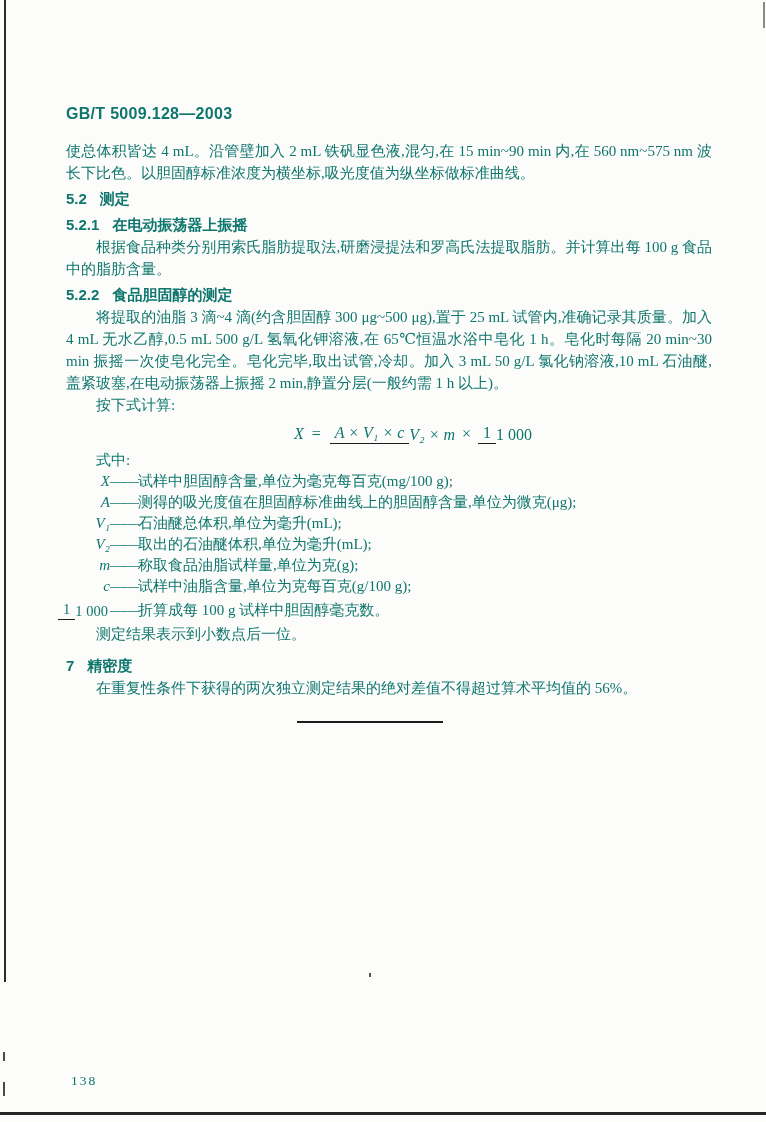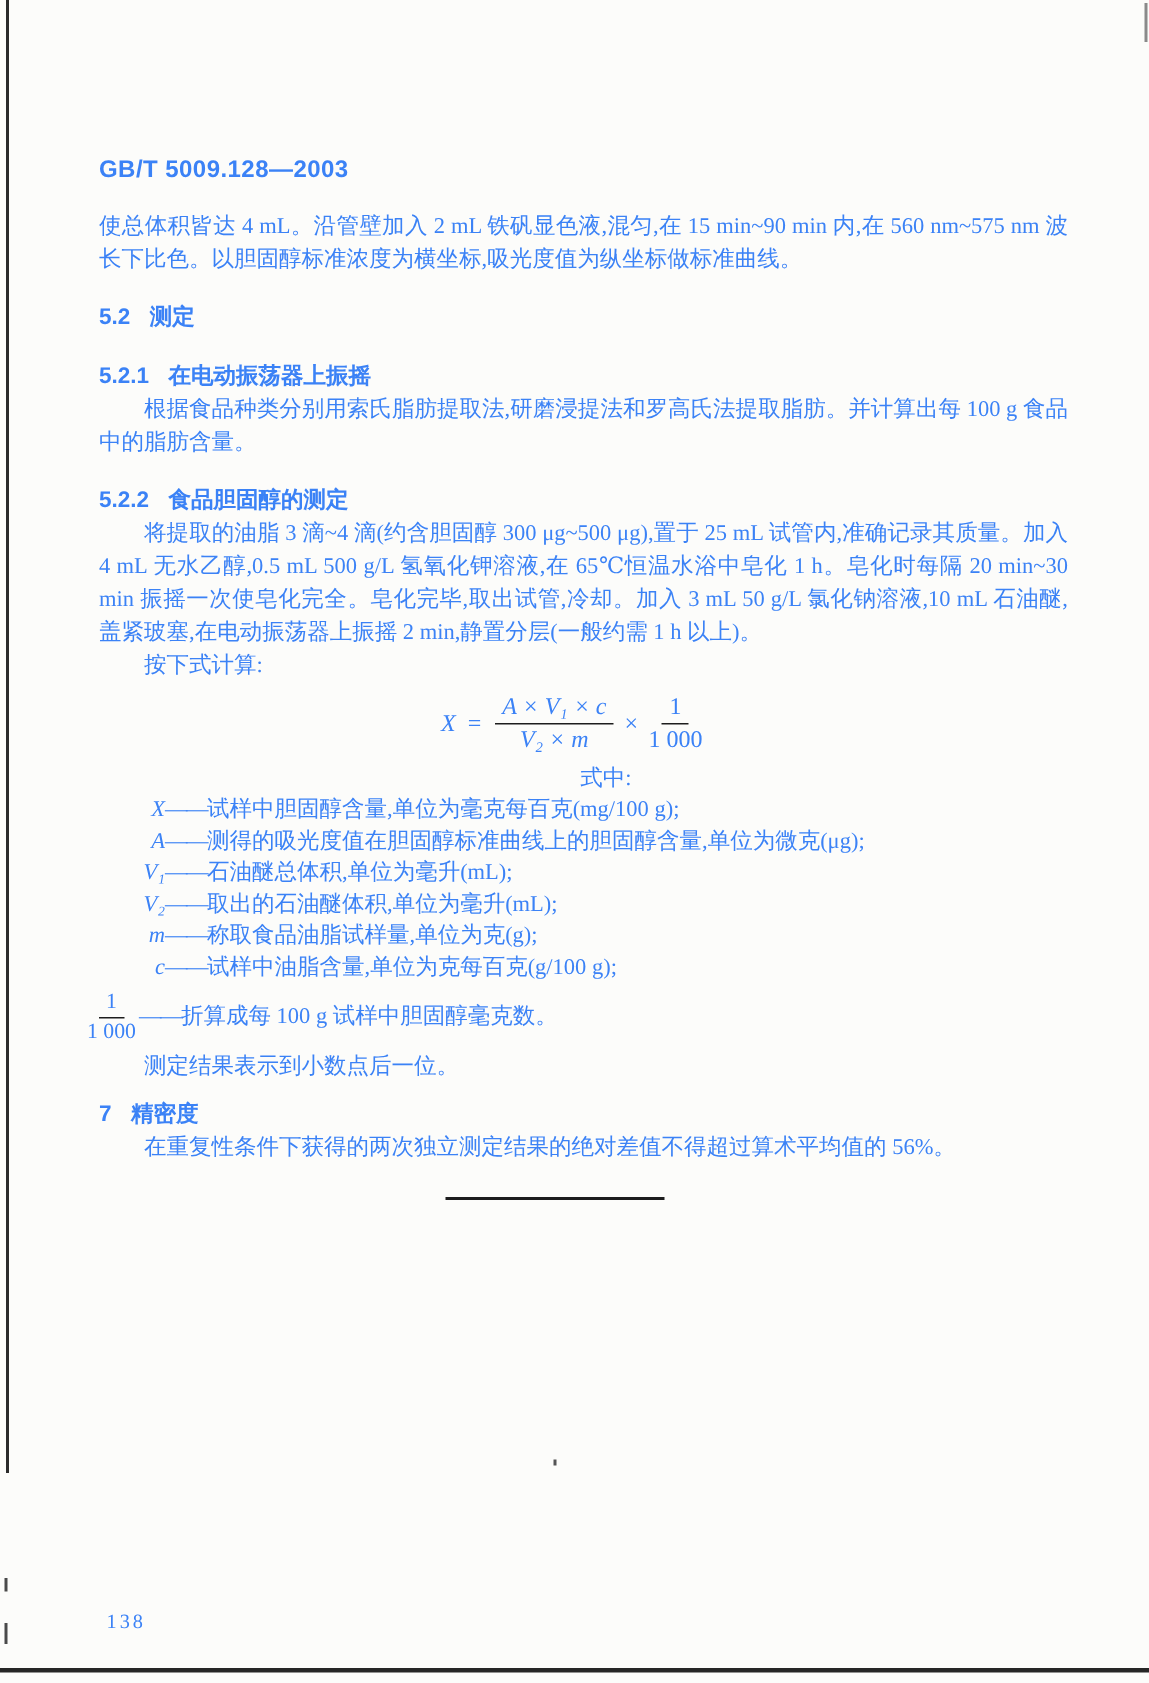--- a/index.html
+++ b/index.html
@@ -13,7 +13,7 @@
     height: 1122px;
     background: #fcfcfa;
     font-family: "Liberation Serif", "DejaVu Serif", serif;
-    color: #3b82f6;
+    color: #0f766e;
     overflow: hidden;
   }
   

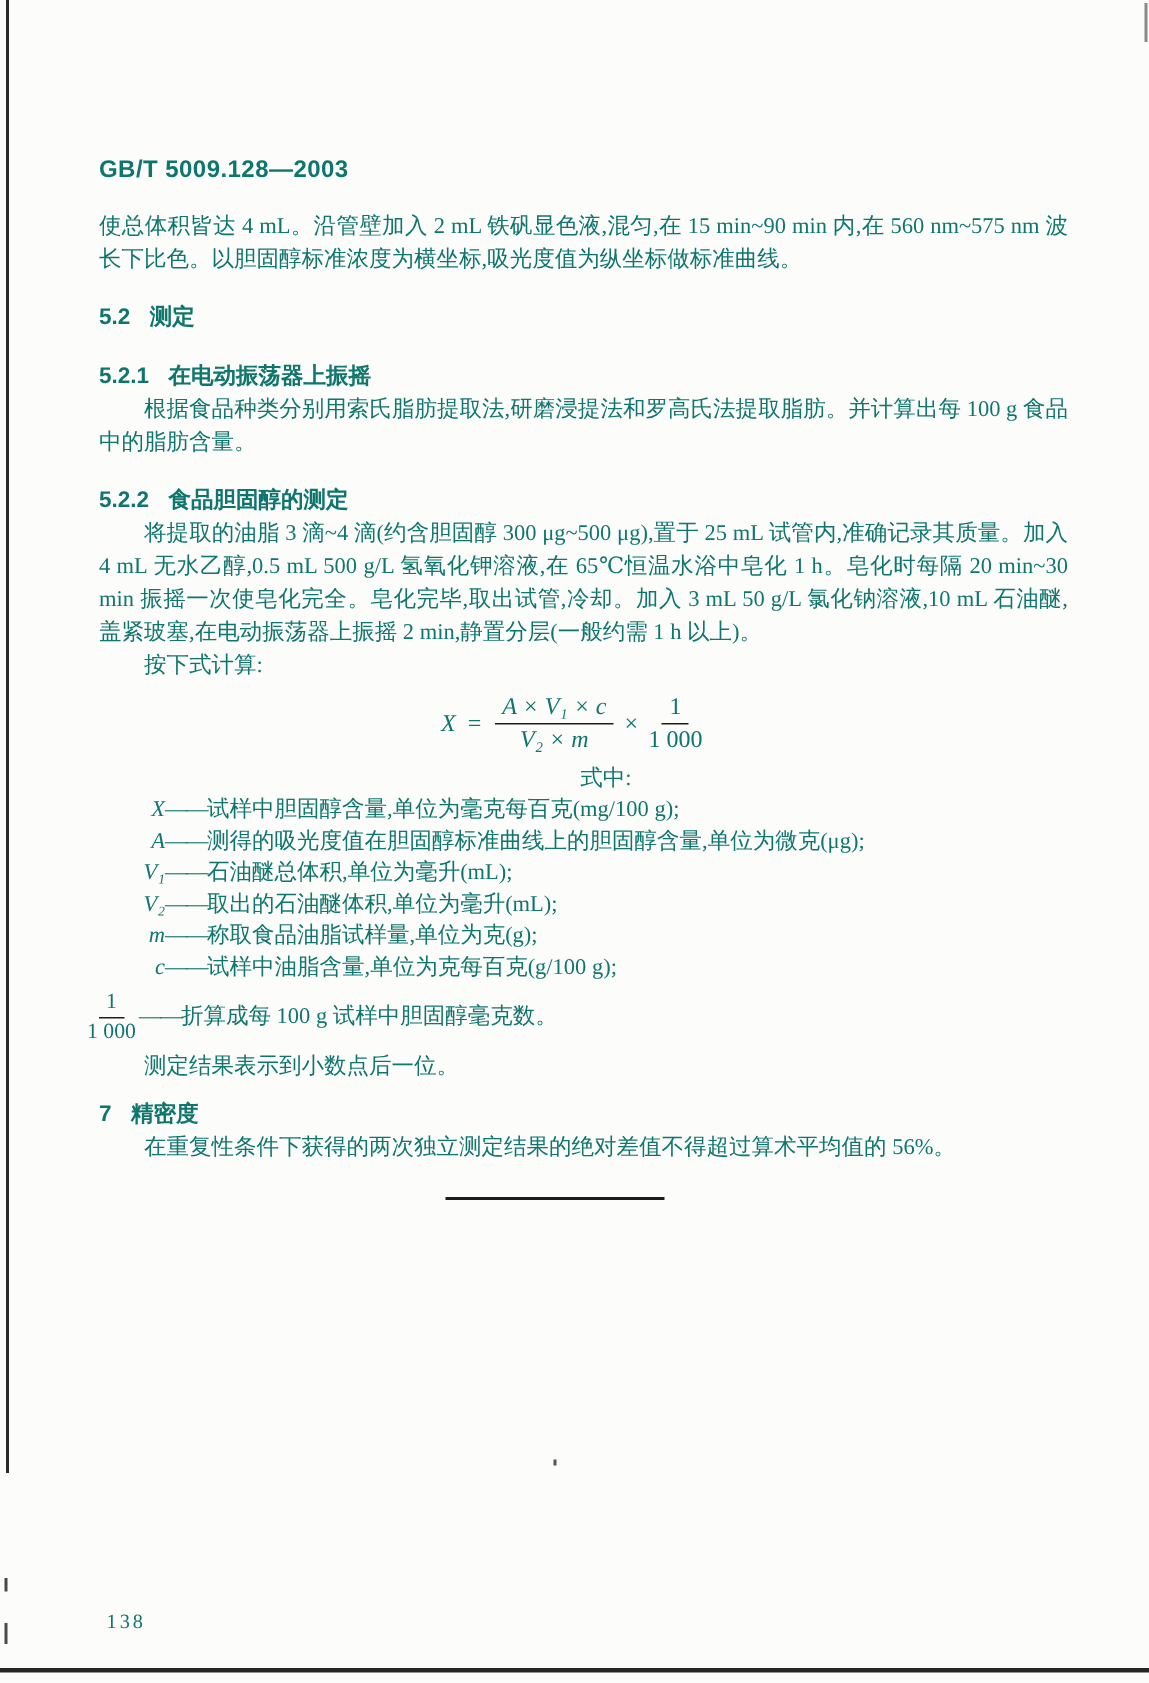--- a/index.html
+++ b/index.html
@@ -62,7 +62,7 @@
     font-weight: 700;
     font-size: 15px;
     text-align: left;
-    margin: 17px 0 0 0;
+    margin: 4px 0 0 0;
   }
   .heading .h-num { margin-right: 13px; }
 

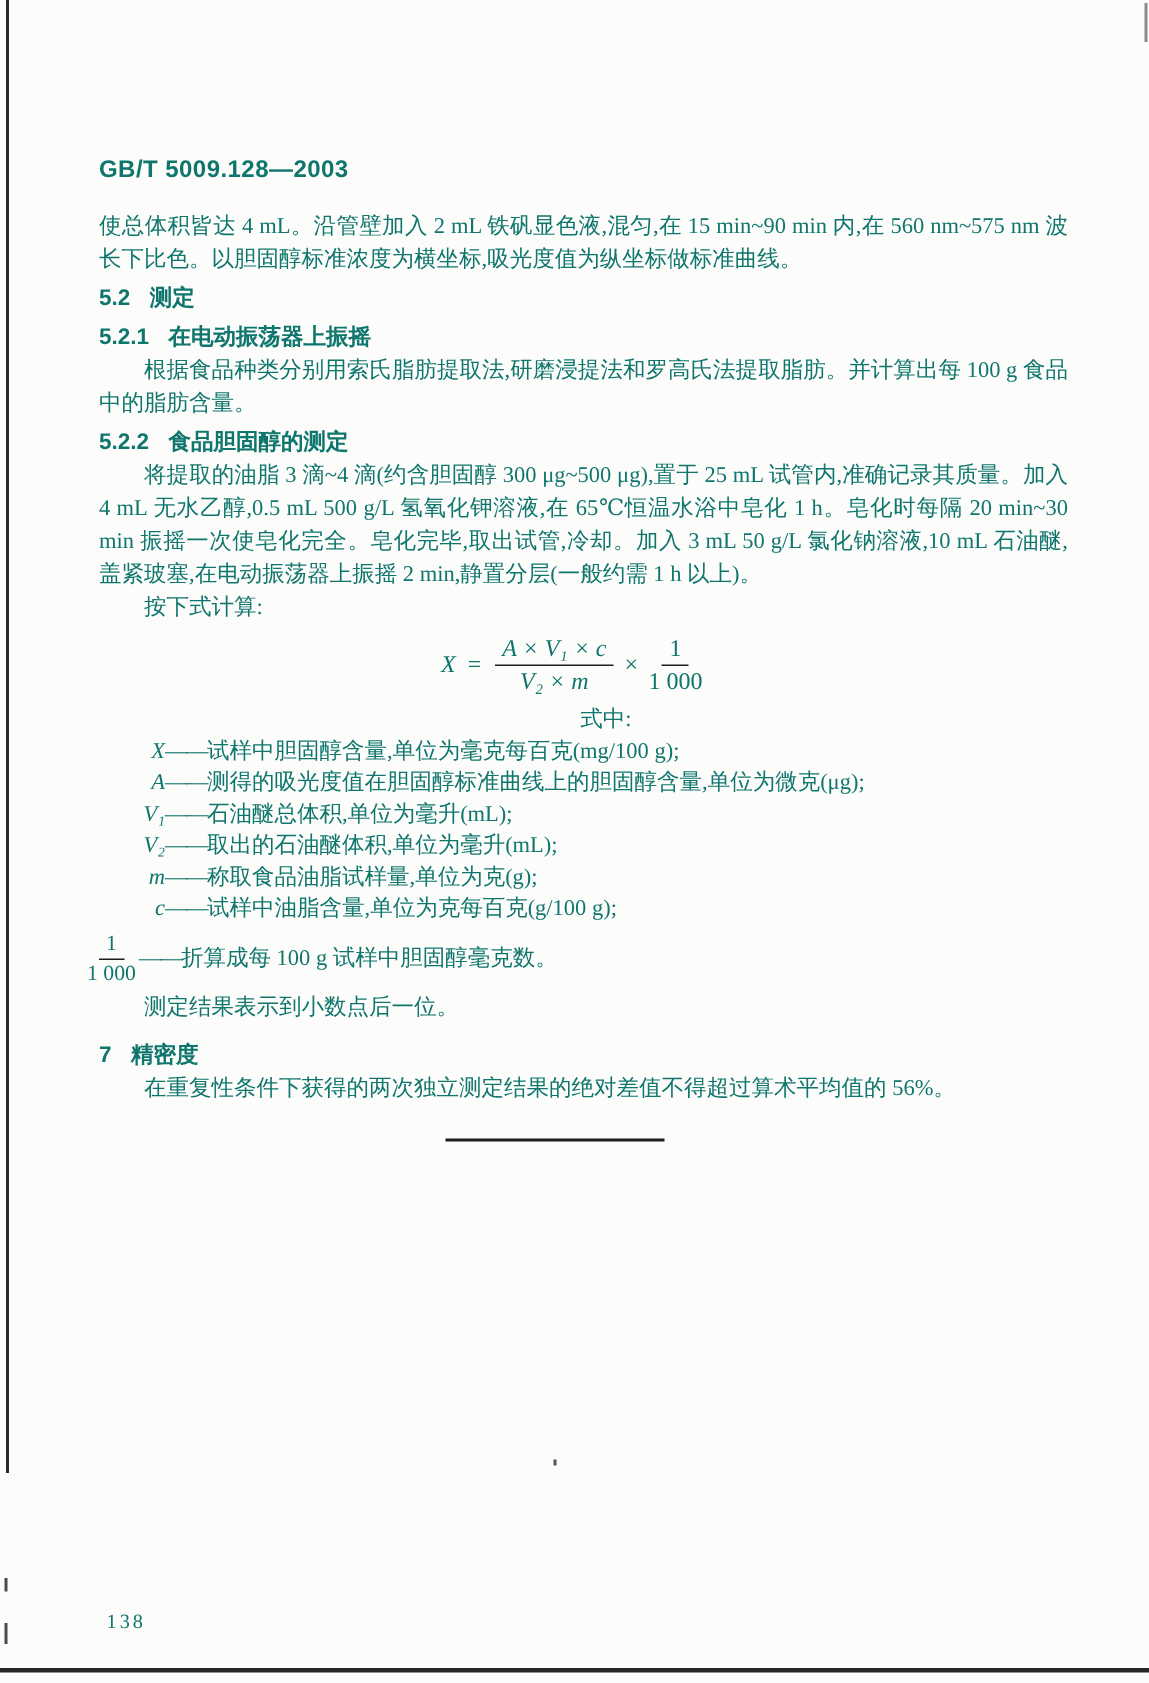--- a/index.html
+++ b/index.html
@@ -79,7 +79,7 @@
   }
   .frac {
     display: inline-flex;
-    flex-direction: column;
+    flex-direction: row;
     align-items: center;
     margin: 0 7px;
   }

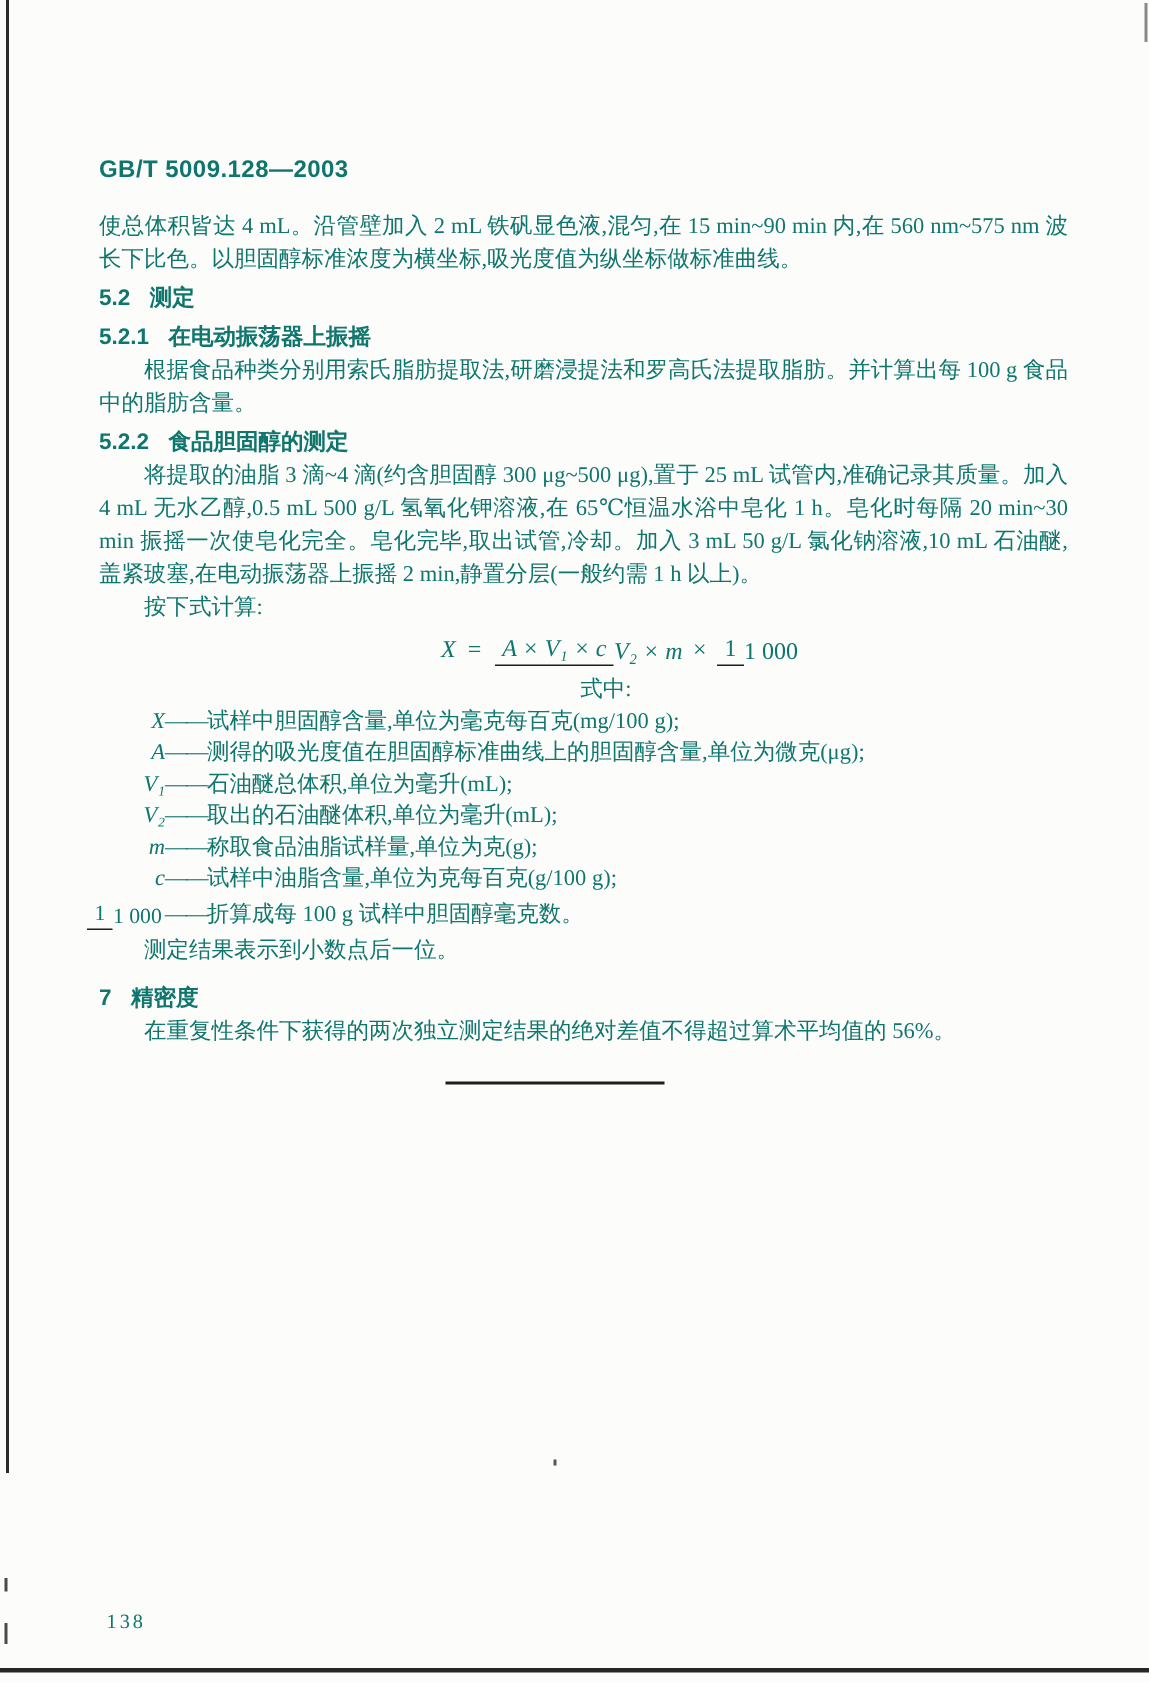--- a/index.html
+++ b/index.html
@@ -88,7 +88,7 @@
   .f-eq { margin: 0 2px 0 8px; }
   .upright { font-style: normal; }
 
-  .where-line { margin: 2px 0 2px 0; text-indent: 2em; text-align: center; }
+  .where-line { margin: 2px 0 2px 0; text-indent: 2em; text-align: left; }
 
   .def-row {
     display: flex;

